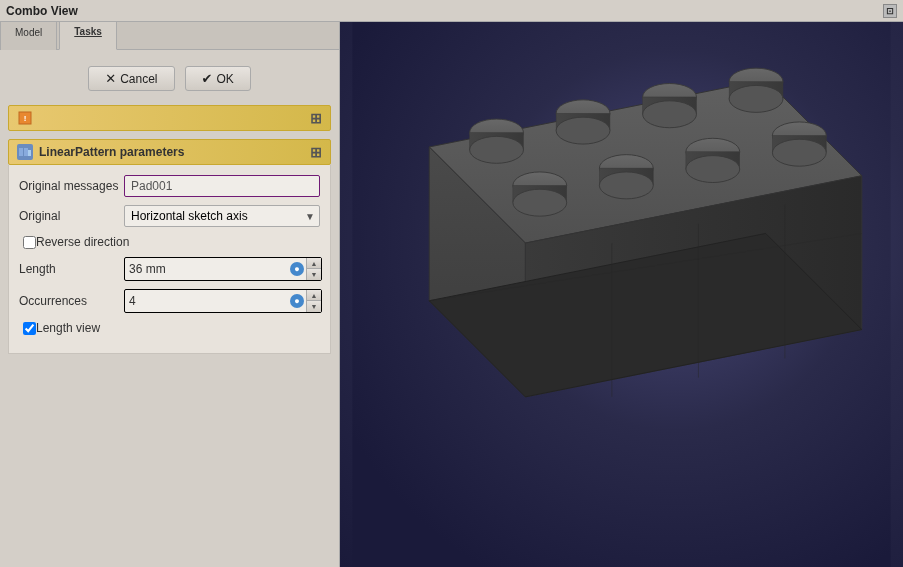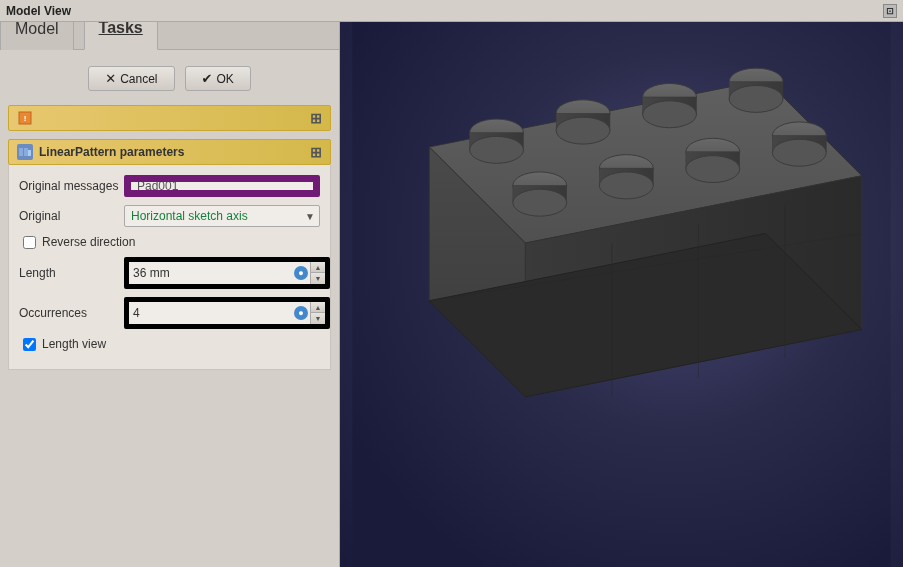--- a/index.html
+++ b/index.html
@@ -317,7 +317,7 @@
 <body>
 
 <div class="title-bar">
-  <span>Model View</span>
+  <span>Combo View</span>
   <div class="title-bar-controls">
     <div class="title-bar-btn">⊡</div>
   </div>

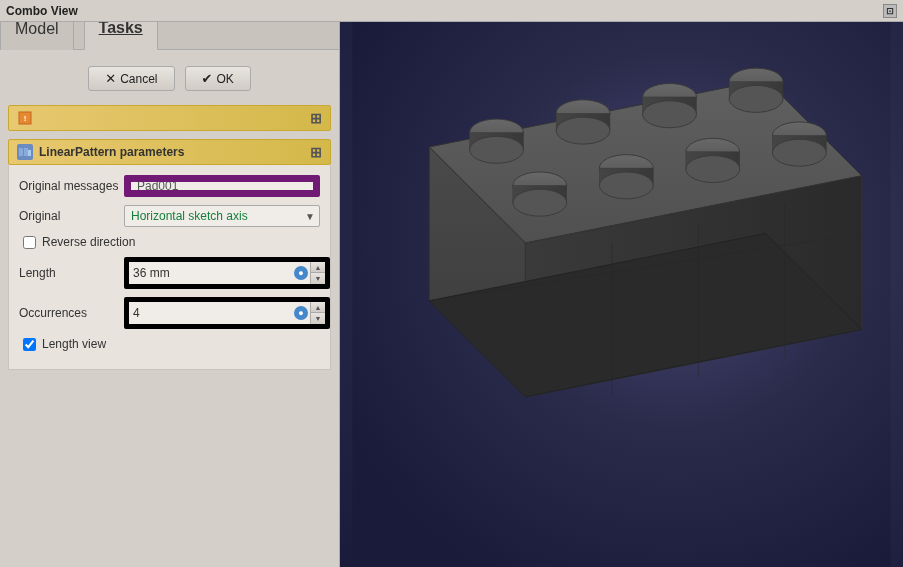--- a/index.html
+++ b/index.html
@@ -72,11 +72,11 @@
     }
     .tab {
       padding: 12px 14px;
-      font-size: 16px;
+      font-size: 10px;
       cursor: pointer;
       border: 1px solid #aaa;
       border-bottom: none;
-      margin-right: 10px;
+      margin-right: 2px;
       background: #c8c3bc;
       color: #333;
       position: relative;

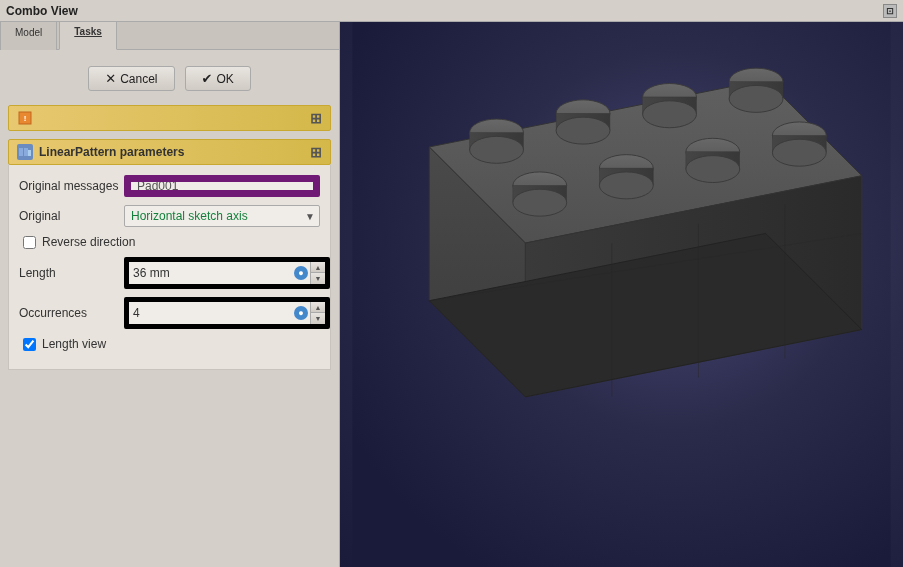--- a/index.html
+++ b/index.html
@@ -186,7 +186,7 @@
     .form-input {
       flex: 1;
       height: 22px;
-      border: 7px solid #701a75;
+      border: 1px solid #701a75;
       background: #f0ede8;
       padding: 2px 6px;
       font-size: 12px;

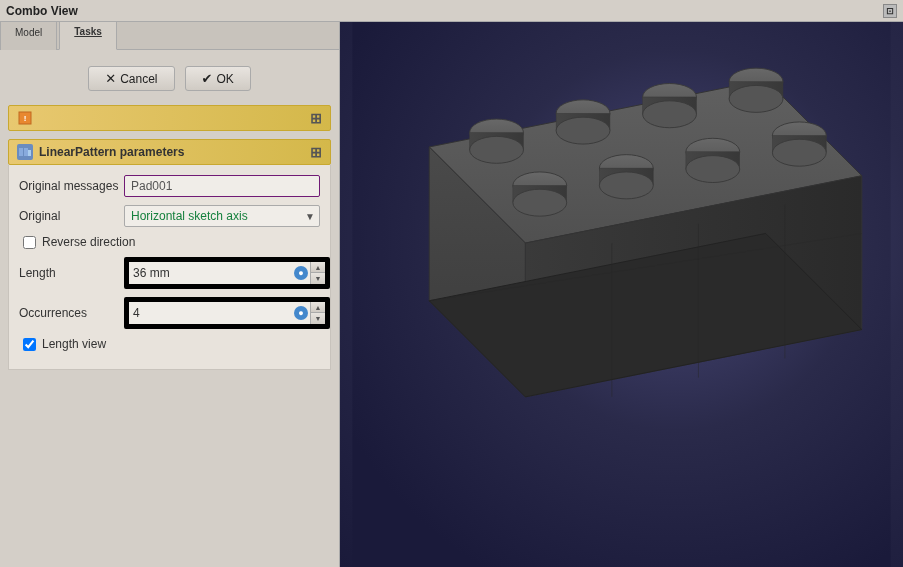--- a/index.html
+++ b/index.html
@@ -206,7 +206,7 @@
       background: #f0ede8;
       padding: 2px 6px;
       font-size: 12px;
-      color: #15803d;
+      color: #000000;
       border-radius: 2px;
       appearance: none;
       -webkit-appearance: none;

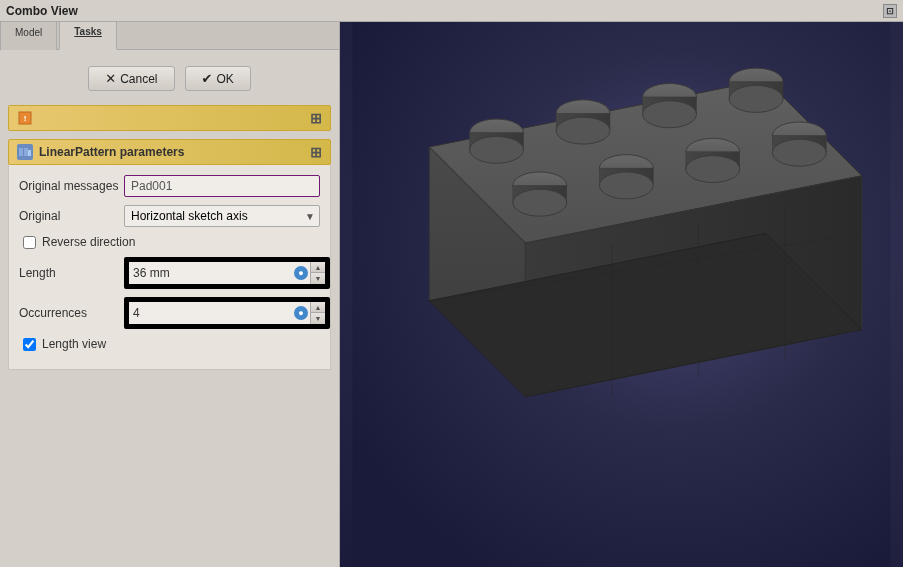--- a/index.html
+++ b/index.html
@@ -223,7 +223,6 @@
     .checkbox-row {
       display: flex;
       align-items: center;
-      gap: 6px;
       margin-bottom: 8px;
       padding-left: 4px;
     }

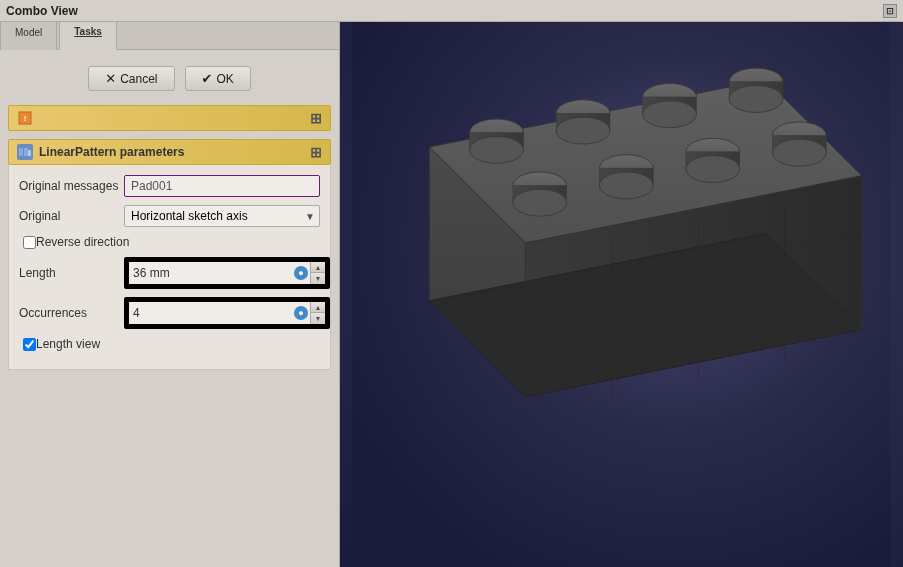--- a/index.html
+++ b/index.html
@@ -240,7 +240,7 @@
       flex: 1;
       display: flex;
       align-items: center;
-      border: 5px solid #000000;
+      border: 1px solid #000000;
       border-radius: 2px;
       overflow: visible;
       background: #f0ede8;

